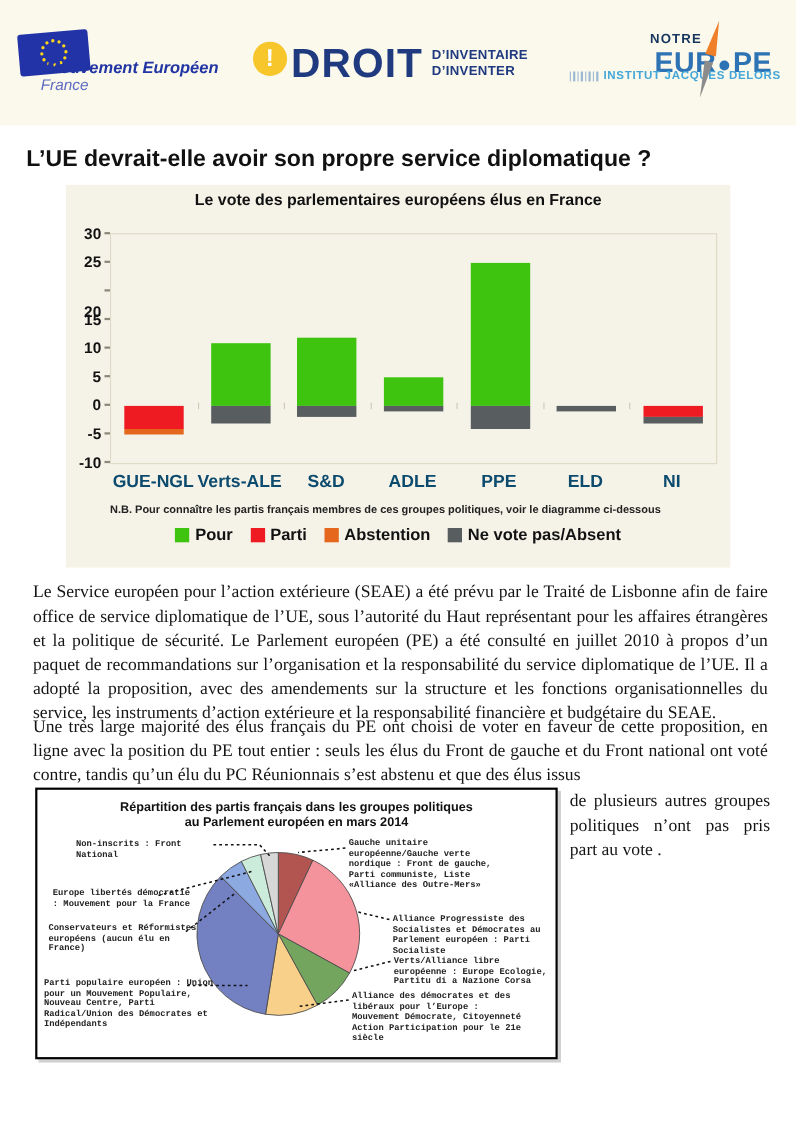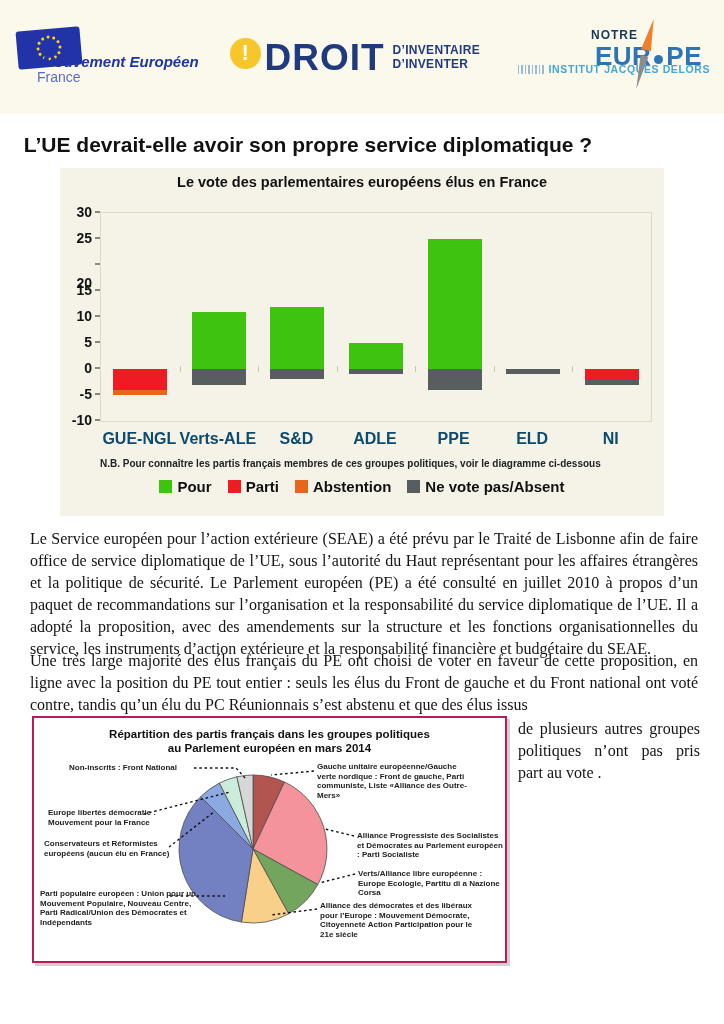--- a/index.html
+++ b/index.html
@@ -12,7 +12,7 @@
   .logo-meu{position:absolute;left:14px;top:26px;width:200px;height:70px;}
   .meu-flag{position:absolute;left:2px;top:2px;transform:rotate(-5deg);}
   .meu-name{position:absolute;left:28px;top:27px;font-size:15px;font-weight:bold;font-style:italic;color:#2134a3;white-space:nowrap;}
-  .meu-country{position:absolute;left:23px;top:43px;font-size:14px;color:#5d6cc0;}
+  .meu-country{position:absolute;left:23px;top:43px;font-size:14px;font-style:italic;color:#5d6cc0;}
   .logo-droit{position:absolute;left:230px;top:34px;width:250px;height:46px;display:flex;align-items:center;}
   .droit-bang{width:31px;height:31px;border-radius:50%;background:#f6c62b;color:#fff;font-weight:bold;font-size:22px;
     display:flex;align-items:center;justify-content:center;margin-right:4px;margin-top:-8px;}

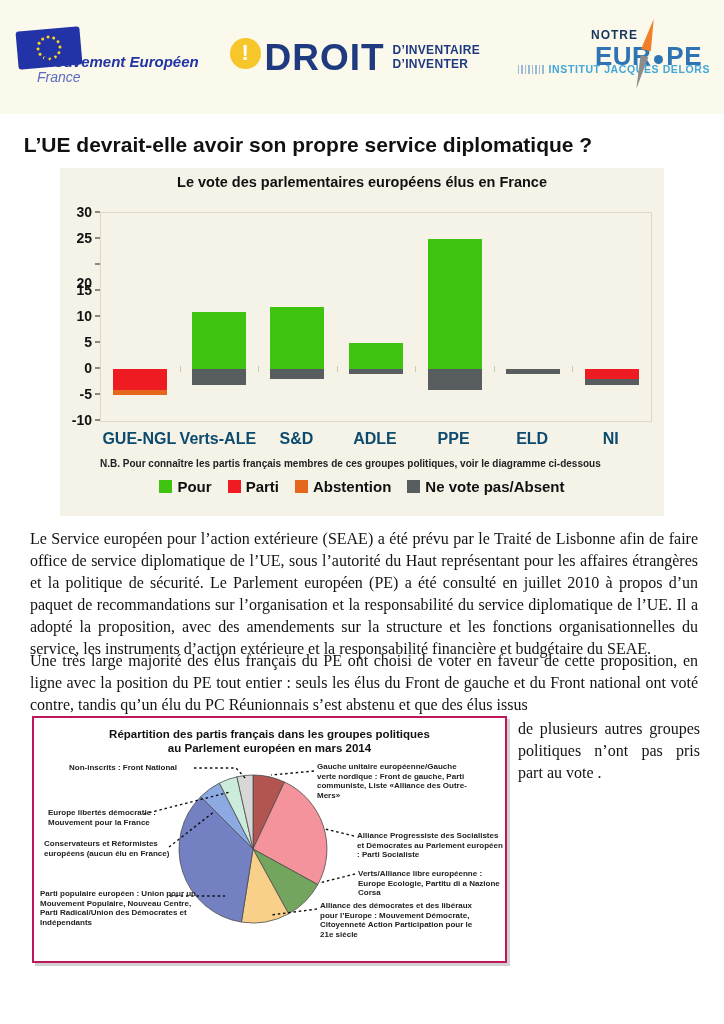--- a/index.html
+++ b/index.html
@@ -50,7 +50,7 @@
   .p2b{position:absolute;left:518px;top:718px;width:182px;font-family:"Liberation Serif",serif;font-size:16px;
     line-height:22px;text-align:justify;color:#141414;}
   
-  .pie-box{position:absolute;left:32px;top:716px;width:471px;height:243px;background:#fff;border:2px solid #be185d;
+  .pie-box{position:absolute;left:32px;top:716px;width:471px;height:243px;background:#fff;border:2px solid #000000;
     box-shadow:3px 3px 0 rgba(0,0,0,0.18);}
   .pie-title{margin-top:9px;text-align:center;font-size:11.5px;font-weight:bold;color:#111;line-height:14px;}
   .pie-area{position:relative;width:469px;height:200px;margin-top:4px;}

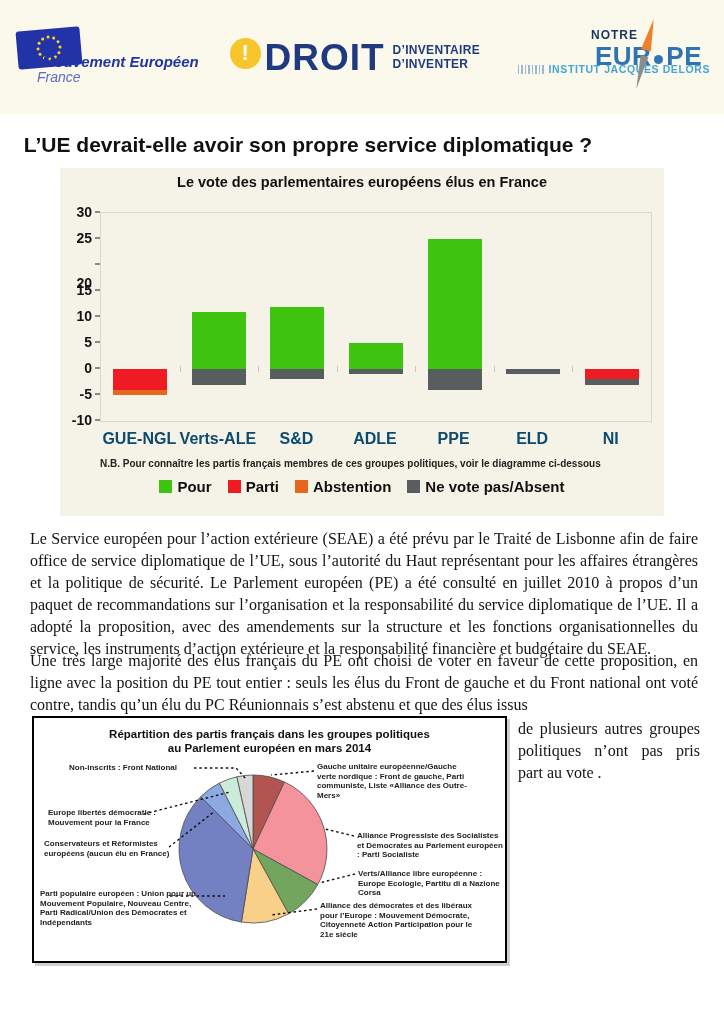--- a/index.html
+++ b/index.html
@@ -55,7 +55,7 @@
   .pie-title{margin-top:9px;text-align:center;font-size:11.5px;font-weight:bold;color:#111;line-height:14px;}
   .pie-area{position:relative;width:469px;height:200px;margin-top:4px;}
   .pie-svg{position:absolute;left:0;top:0;}
-  .pie-label{position:absolute;font-size:8px;font-weight:bold;line-height:9.5px;color:#222;}
+  .pie-label{position:absolute;font-size:8px;font-weight:bold;line-height:9.5px;color:#222;font-family:Liberation Mono, monospace;}
 </style>
 </head>
 <body>

